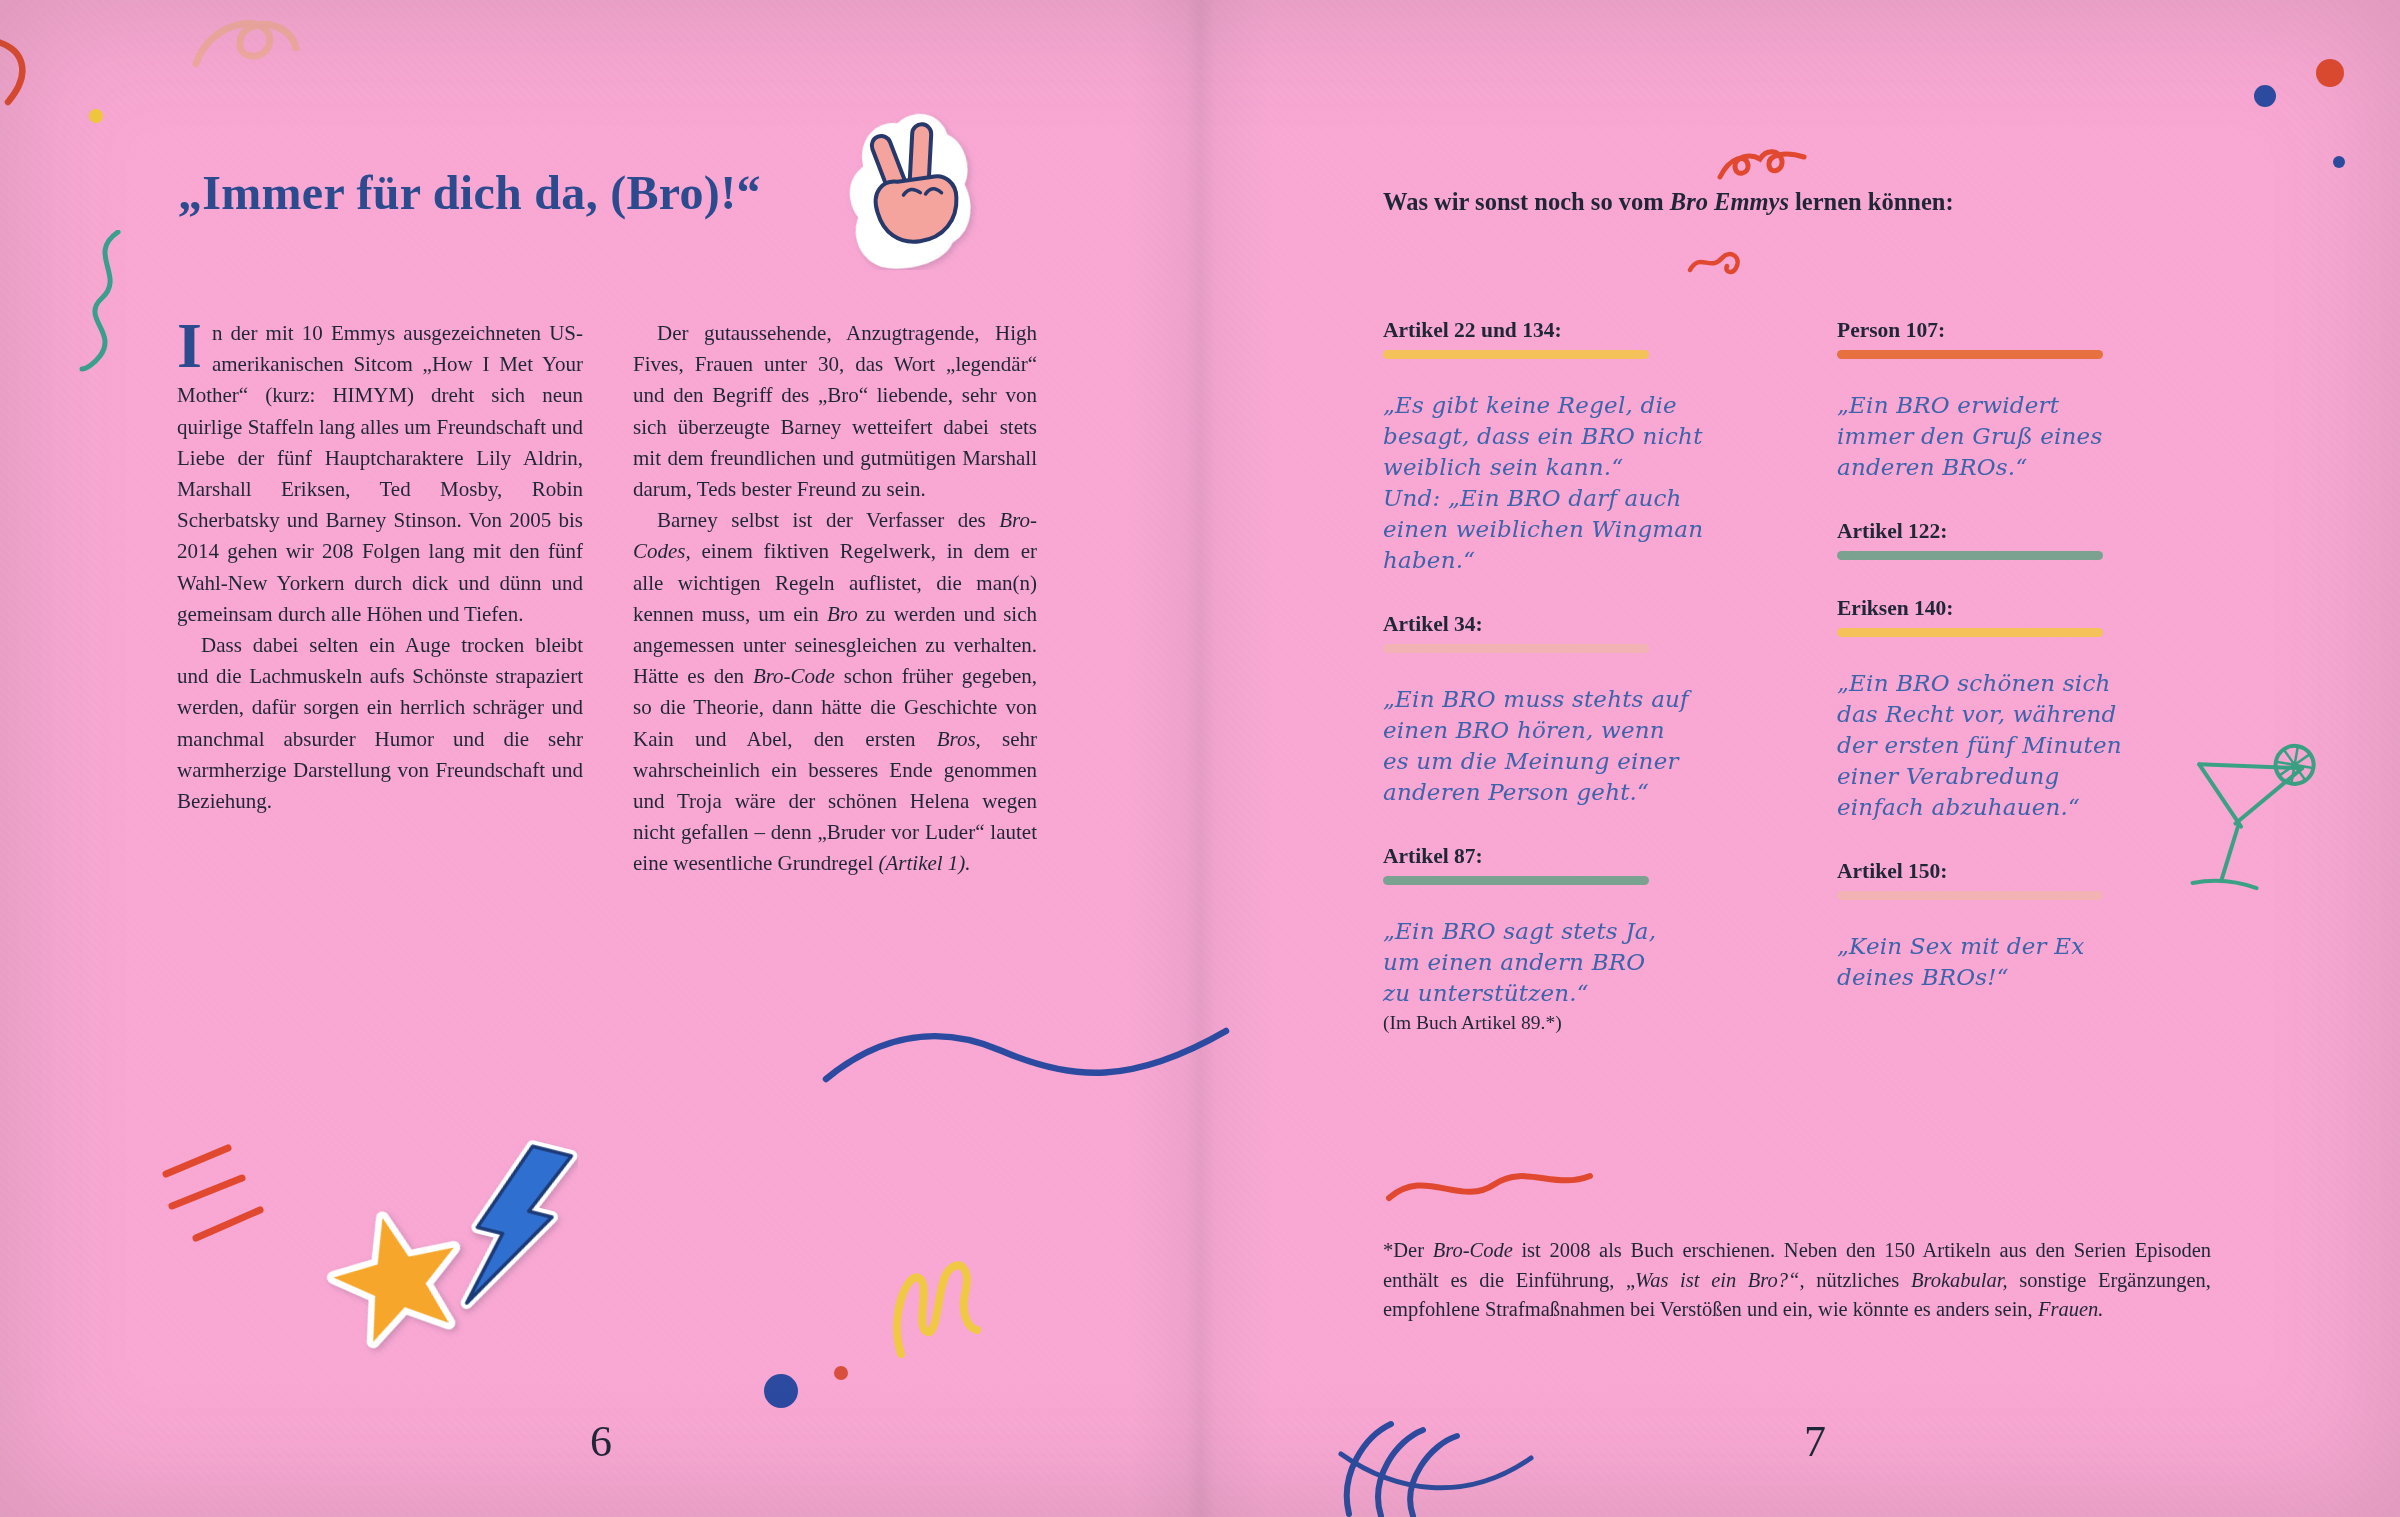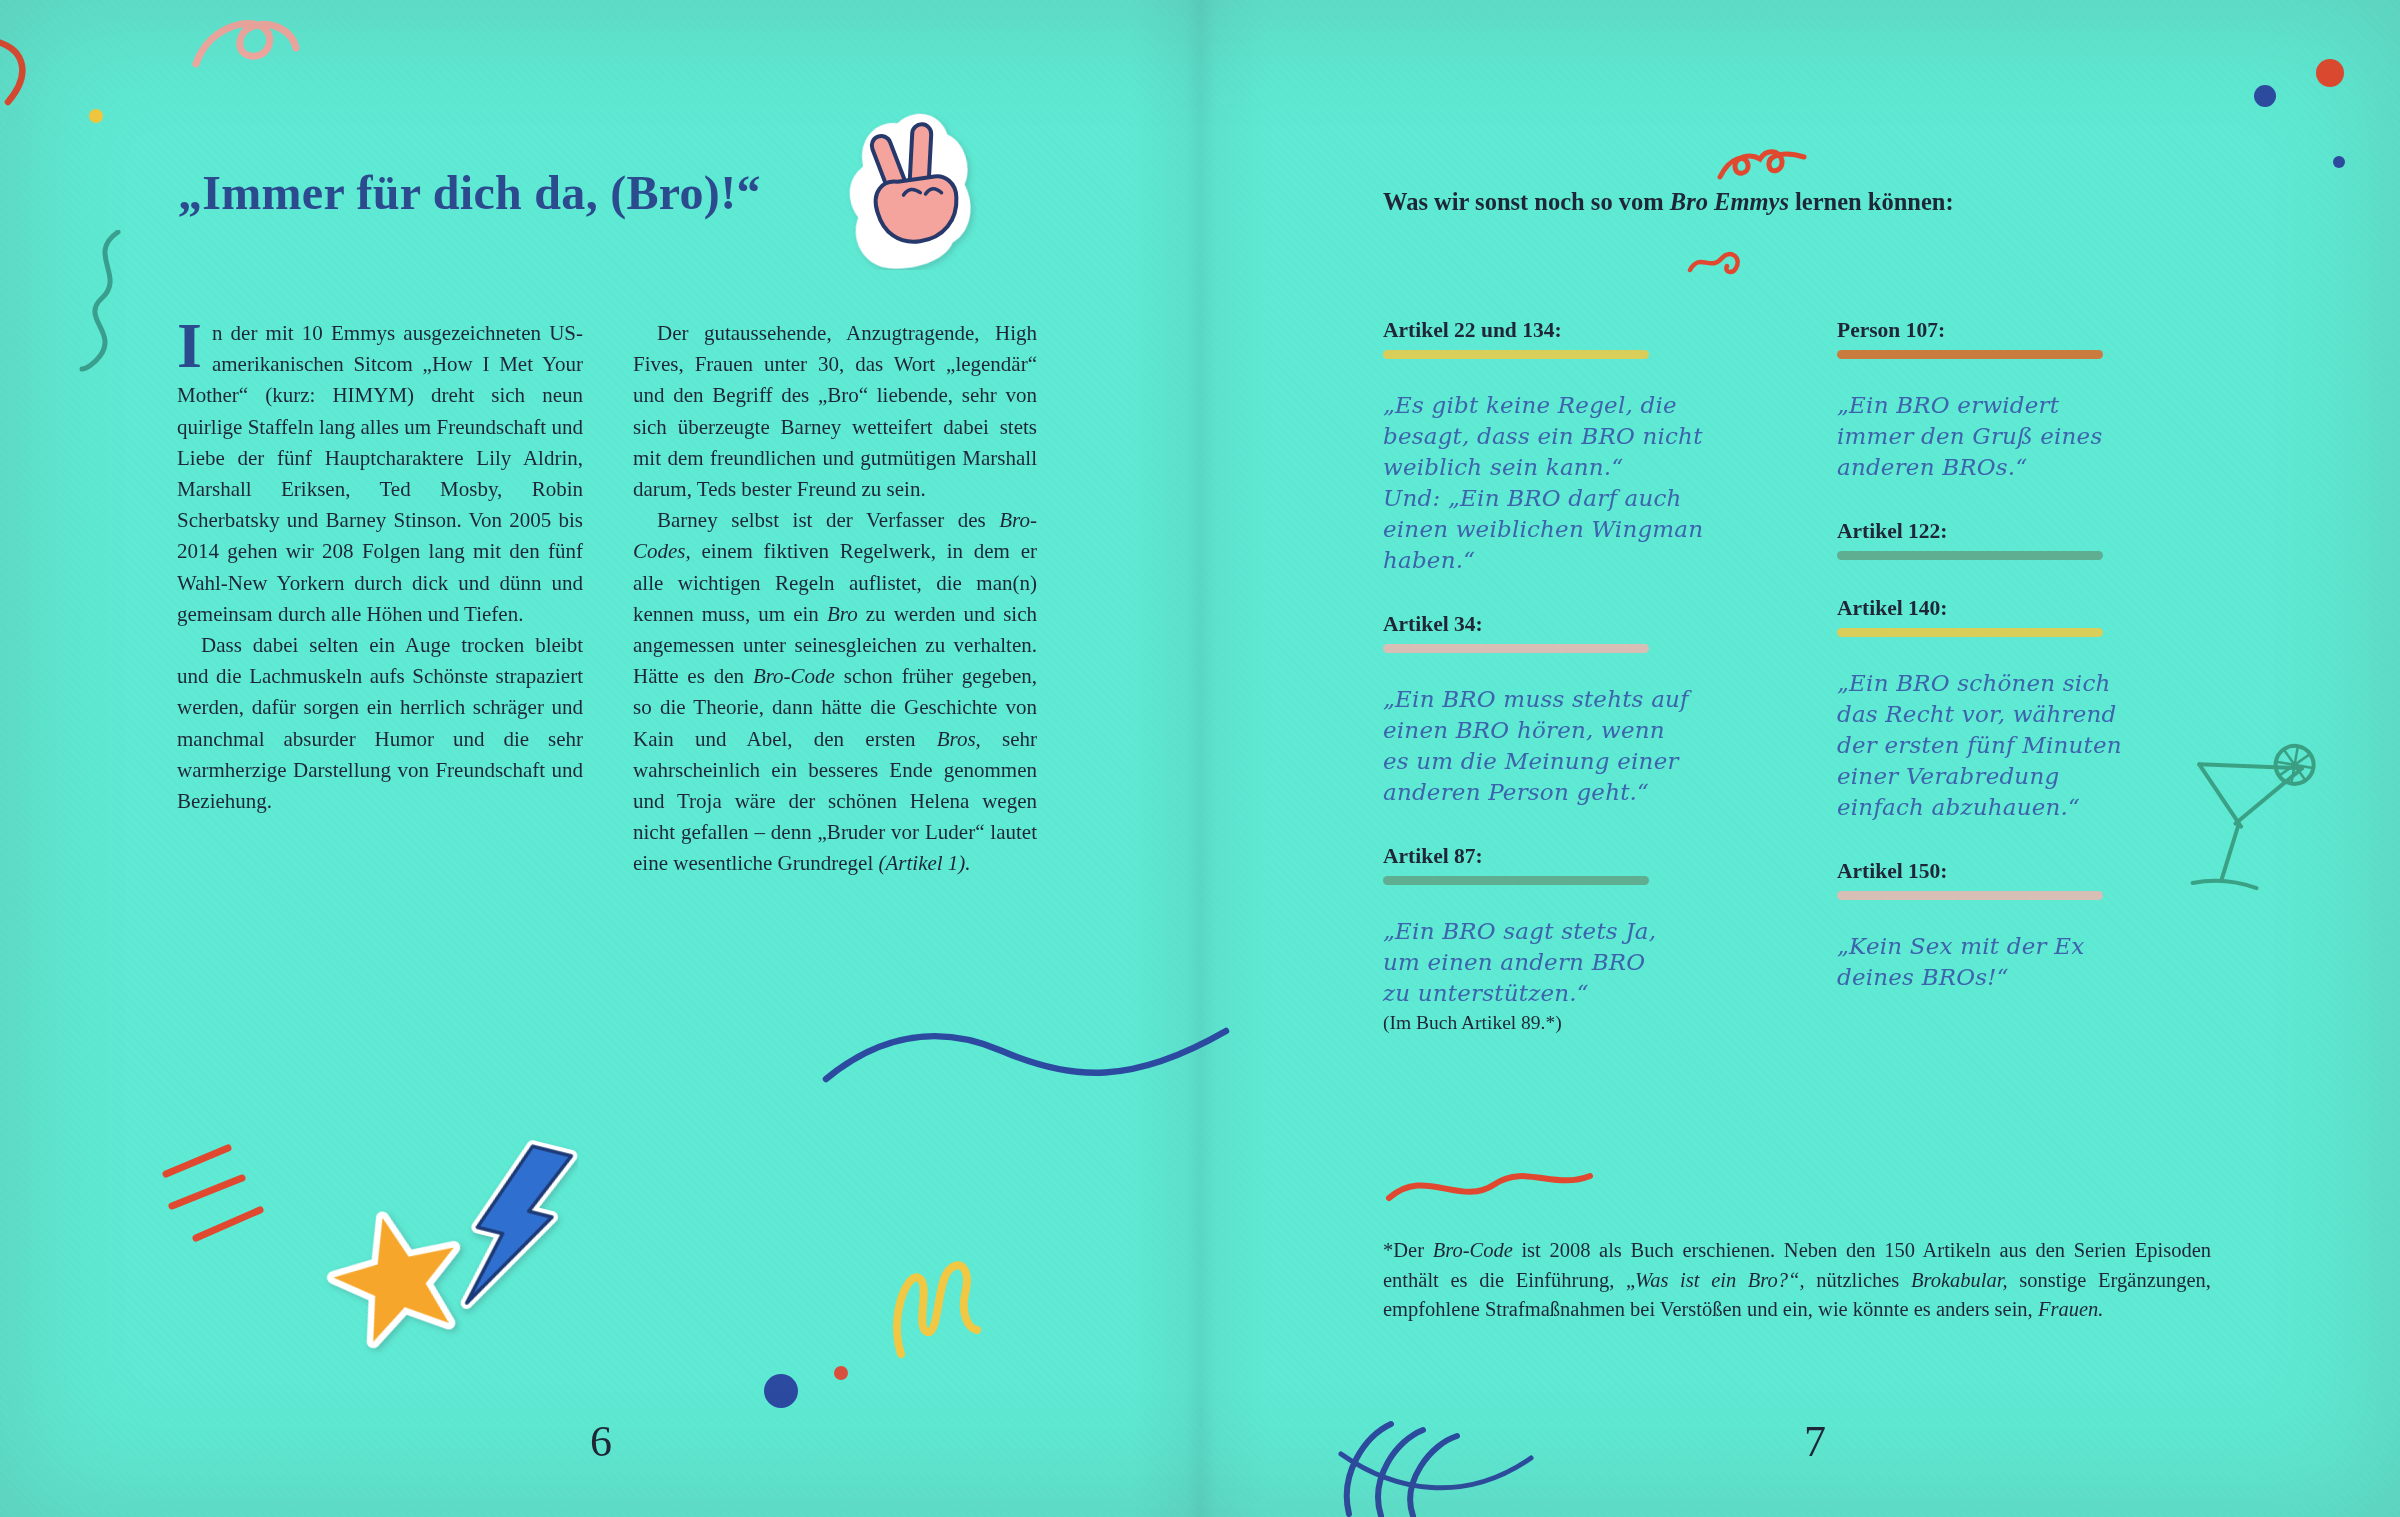--- a/index.html
+++ b/index.html
@@ -6,7 +6,7 @@
   html,body { background:#e8e6e1; }
   .spread {
     position:relative; width:2400px; height:1517px; overflow:hidden;
-    background:#5eead4;
+    background:#f9a8d4;
     font-family:"Liberation Serif", serif;
     color:#1f2637;
   }

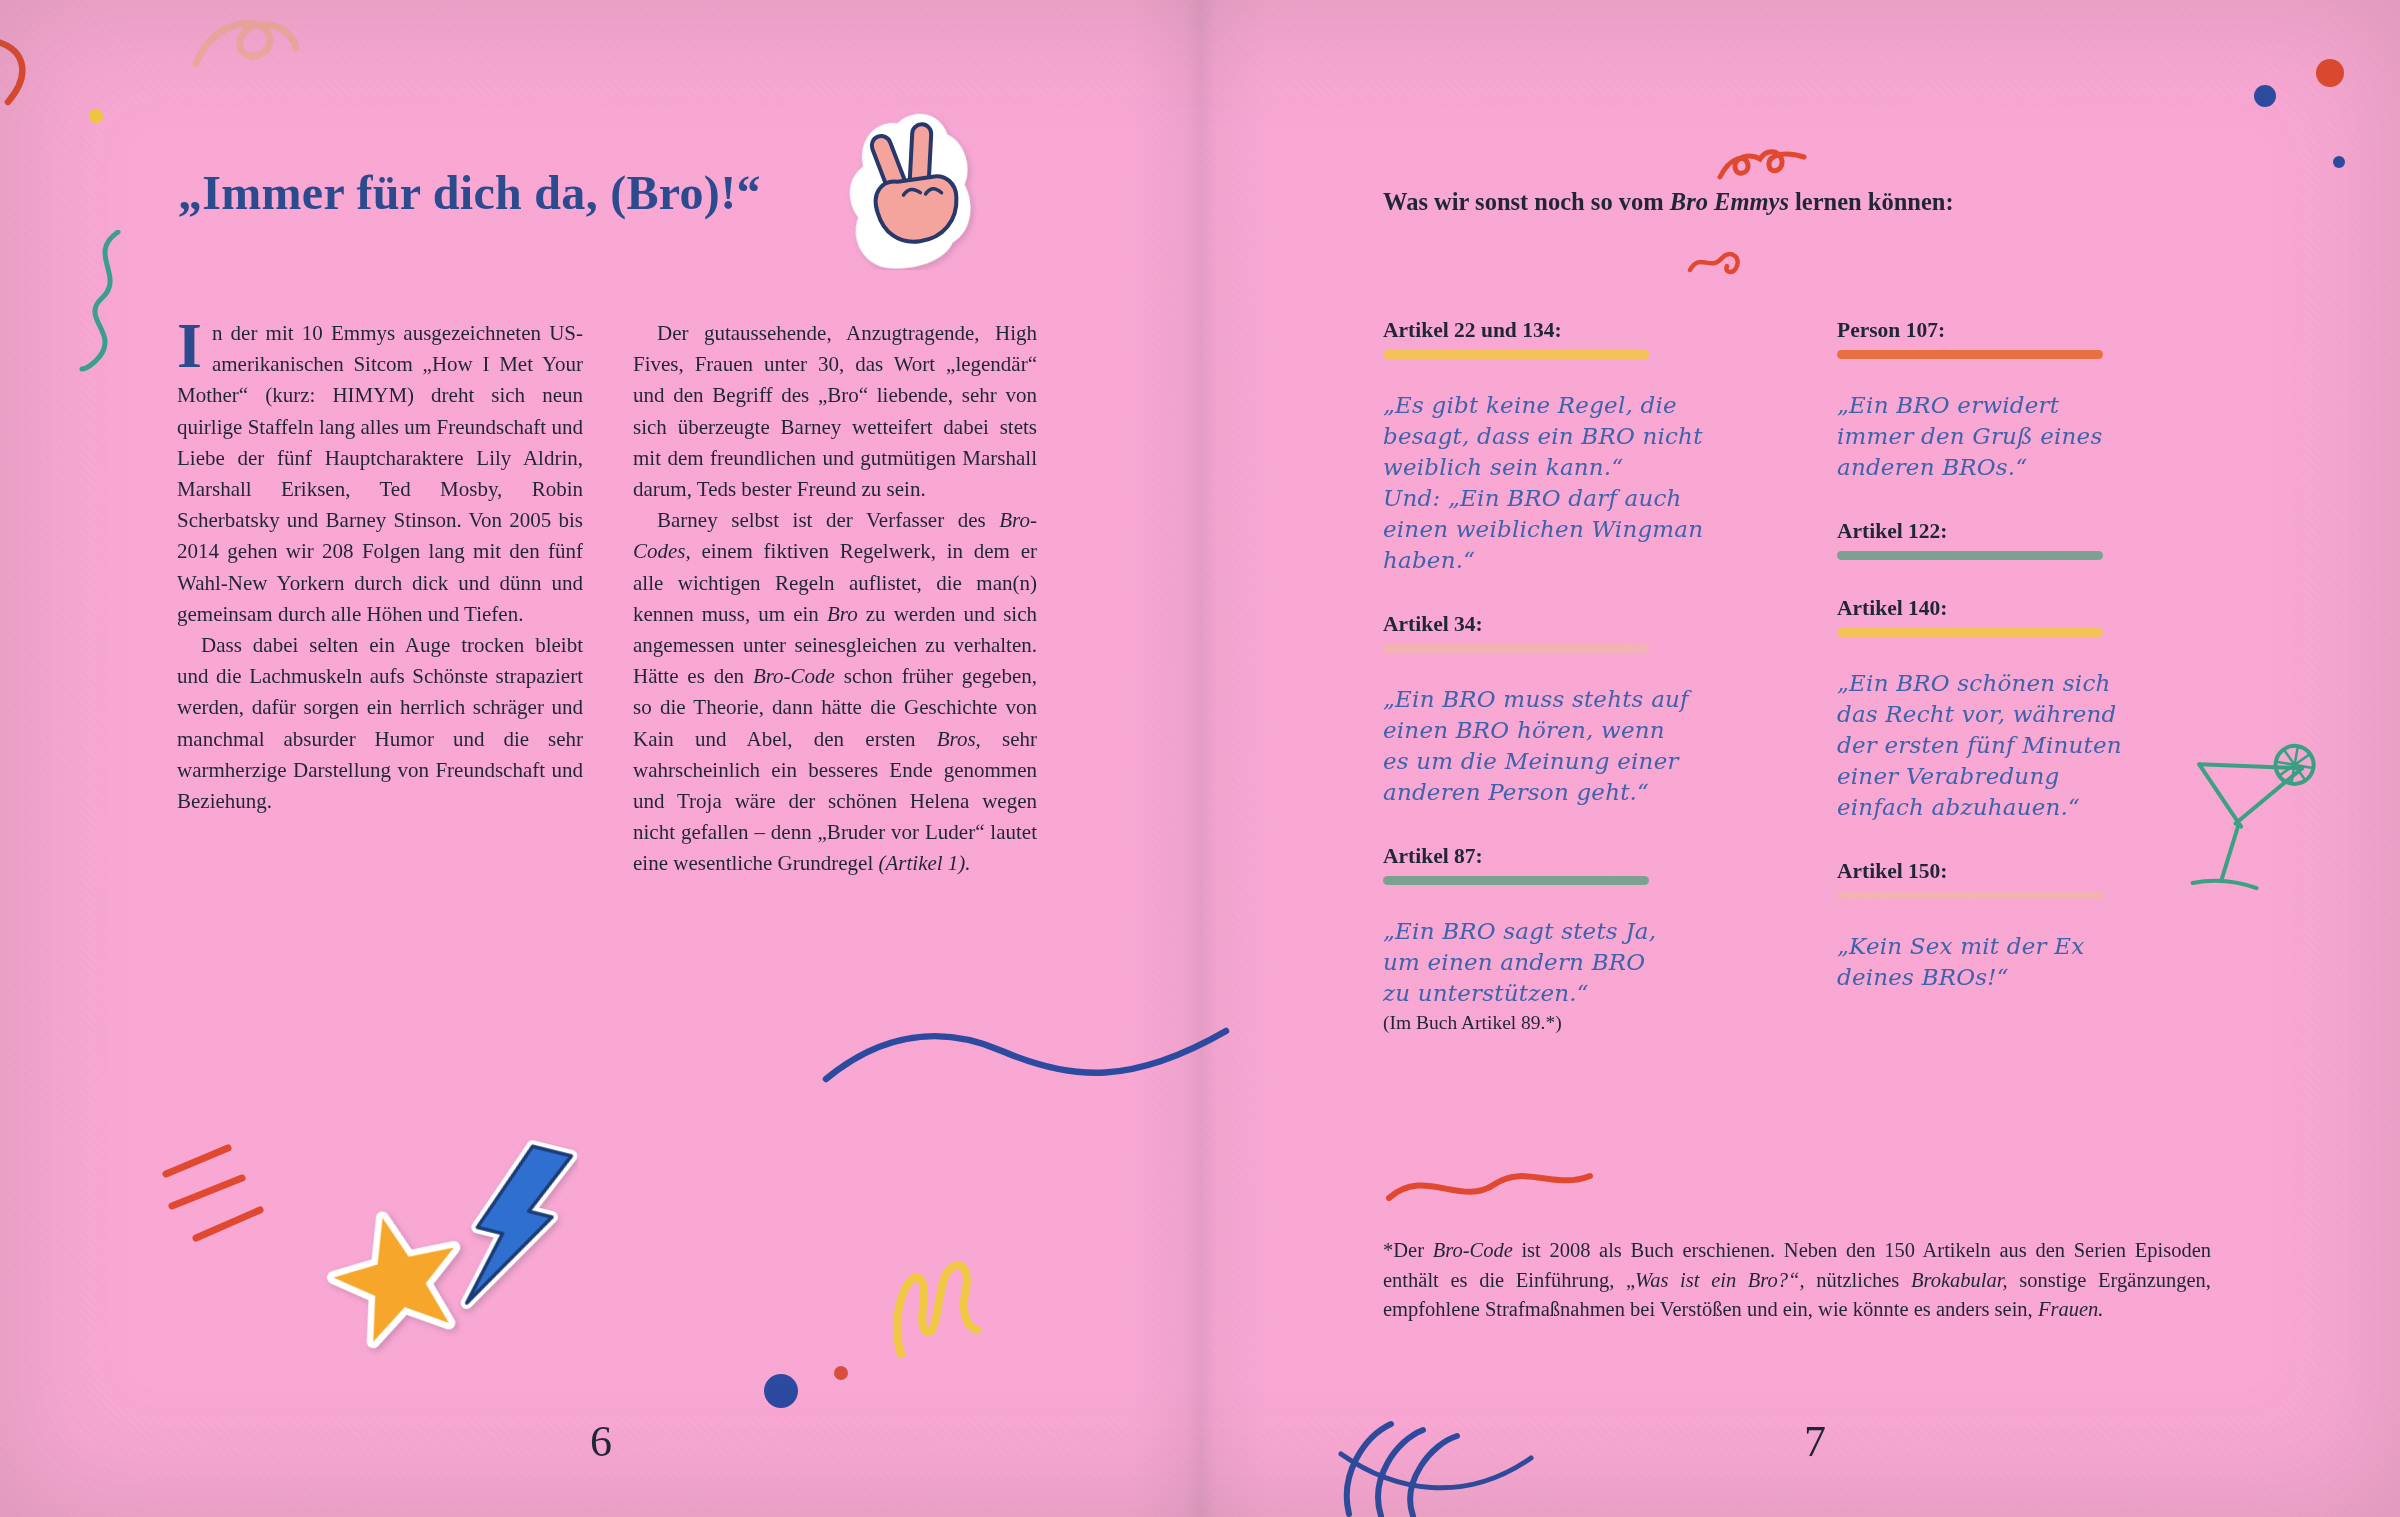--- a/index.html
+++ b/index.html
@@ -129,7 +129,7 @@
           <div class="article-underline" style="background: rgb(95, 161, 131);"></div>
         </div>
         <div class="article">
-          <div class="article-label">Artikel 140:</div>
+          <div class="article-label">Eriksen 140:</div>
           <div class="article-underline" style="background: rgb(243, 200, 62);"></div>
           <div class="article-quote">„Ein BRO schönen sich
 das Recht vor, während

